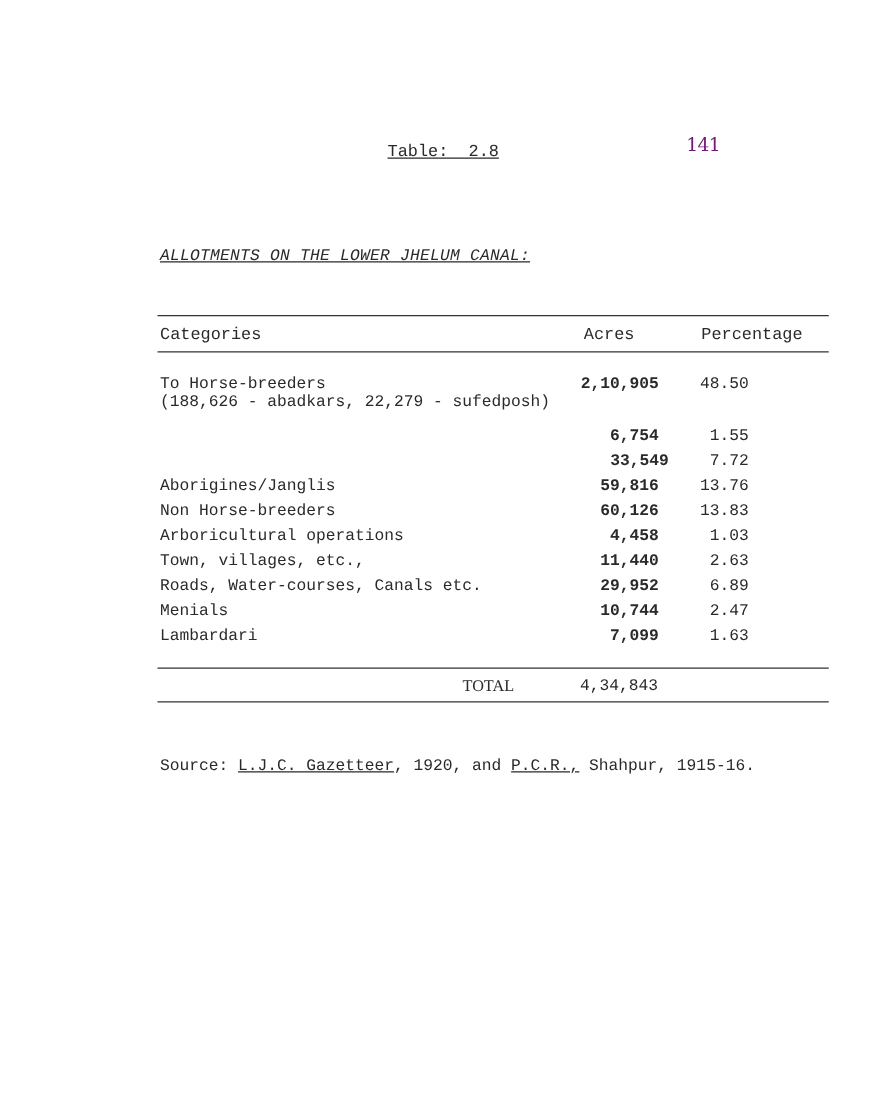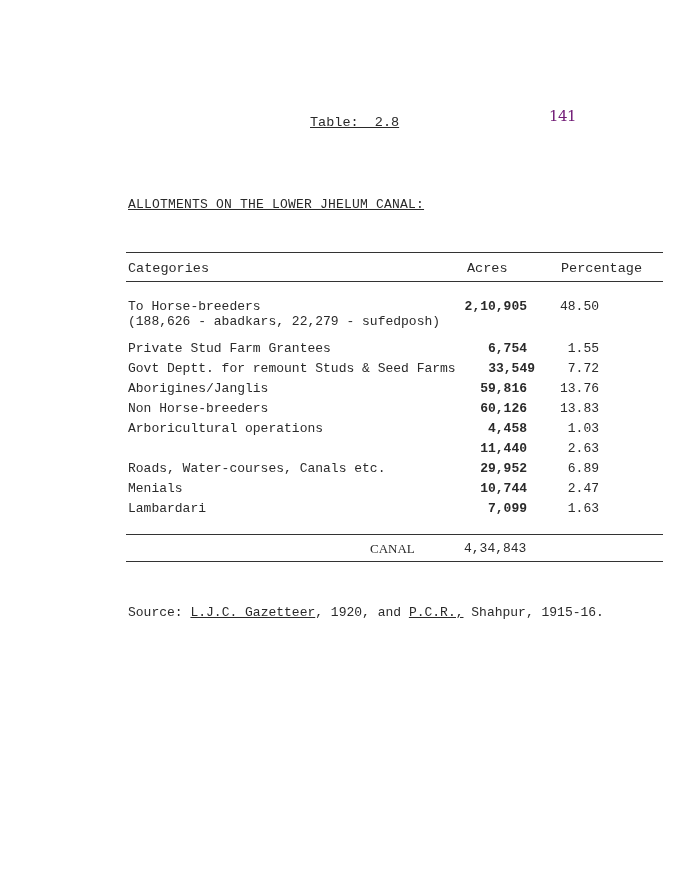--- a/index.html
+++ b/index.html
@@ -11,7 +11,7 @@
   .abs { position: absolute; white-space: pre; }
   .page-number { left: 549px; top: 107px; font-family: "DejaVu Serif", serif; font-size: 15px; color: #701a75; letter-spacing: -0.5px; }
   .table-label { left: 310px; top: 115px; text-decoration: underline; font-size: 13.5px; }
-  .table-title { left: 128px; top: 197px; text-decoration: underline; font-size: 13px; letter-spacing: 0.2px; }
+  .table-title { left: 128px; top: 197px; text-decoration: underline; font-size: 13px; letter-spacing: 0.2px; font-style: italic; }
   .rule { position: absolute; left: 126px; width: 537px; border-top: 1.6px solid #333; }
   .rule.thin { border-top-width: 1.2px; }
   .col-head { top: 261px; font-size: 13.5px; text-align: center; }

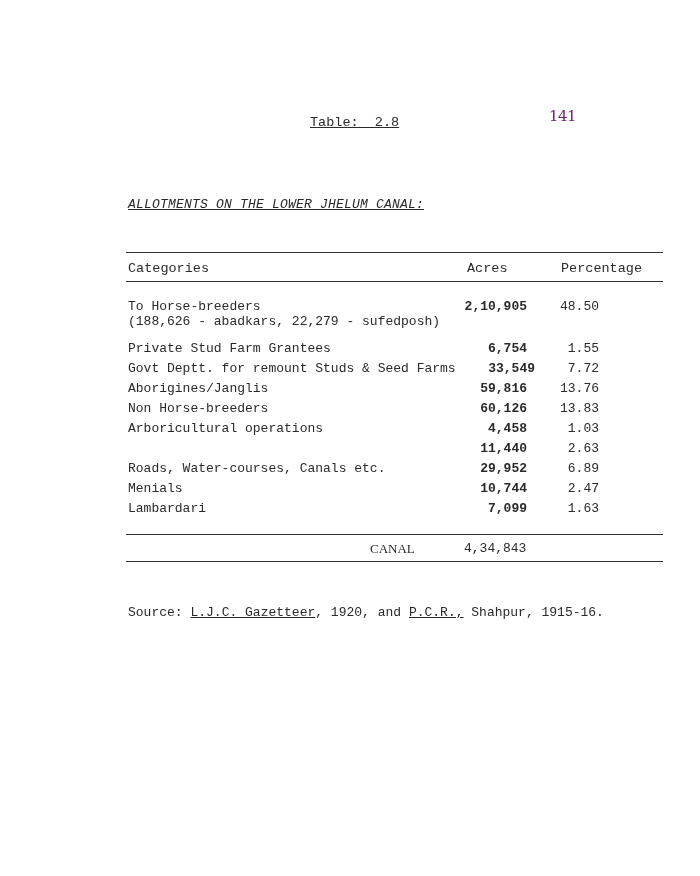--- a/index.html
+++ b/index.html
@@ -45,7 +45,6 @@
   <span class="pct">48.50</span>
 </div>
 <div class="row" style="top:341px;">
-  <span class="cat">Private Stud Farm Grantees</span>
   <span class="acres">6,754</span>
   <span class="pct">1.55</span>
 </div>

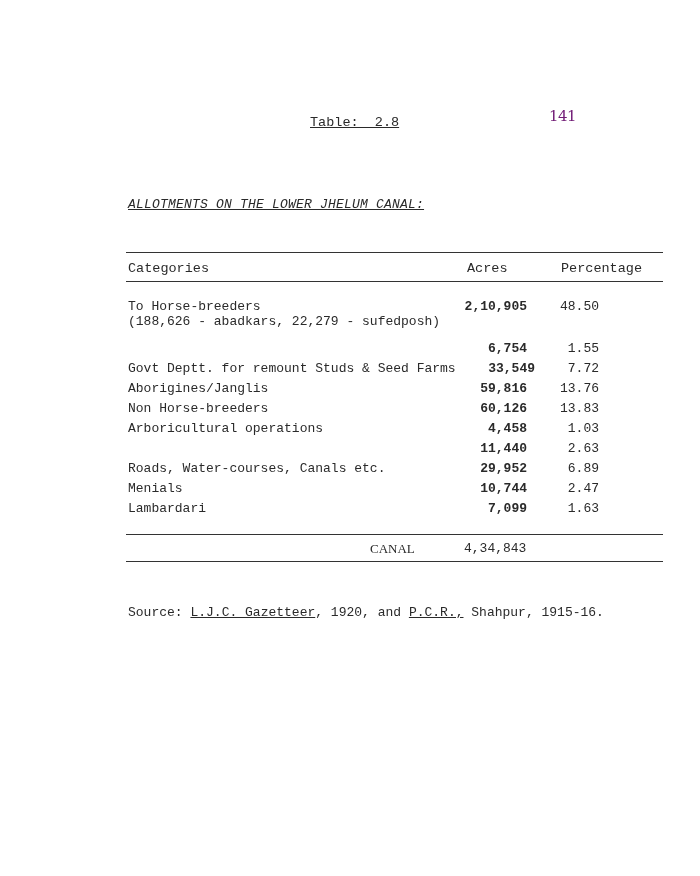--- a/index.html
+++ b/index.html
@@ -49,7 +49,6 @@
   <span class="pct">1.55</span>
 </div>
 <div class="row" style="top:361px;">
-  <span class="cat">Govt Deptt. for remount Studs &amp; Seed Farms</span>
   <span class="acres" style="right:128px;">33,549</span>
   <span class="pct">7.72</span>
 </div>

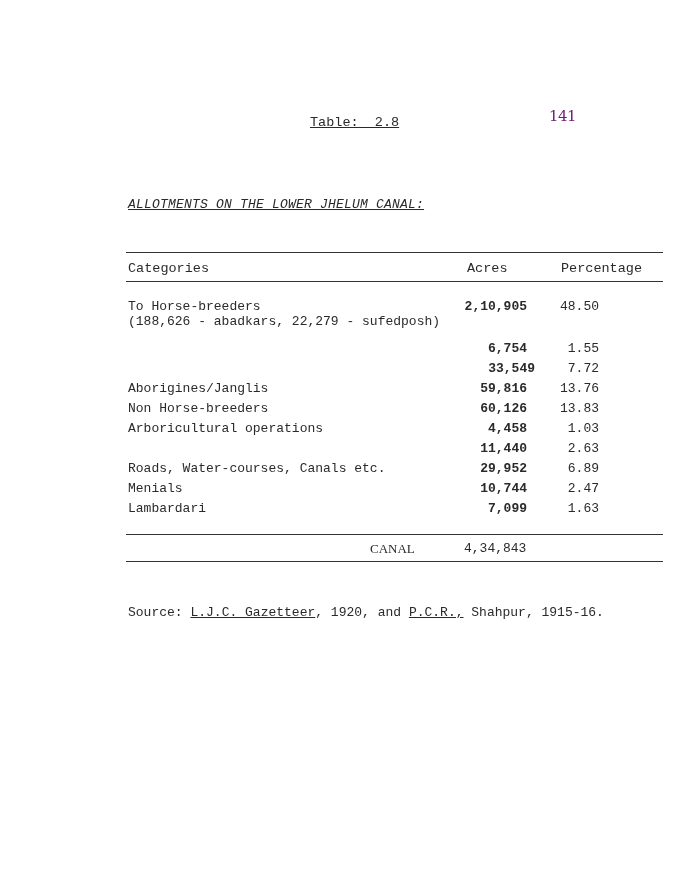--- a/index.html
+++ b/index.html
@@ -68,6 +68,7 @@
   <span class="pct">1.03</span>
 </div>
 <div class="row" style="top:441px;">
+  <span class="cat">Town, villages, etc.,</span>
   <span class="acres">11,440</span>
   <span class="pct">2.63</span>
 </div>

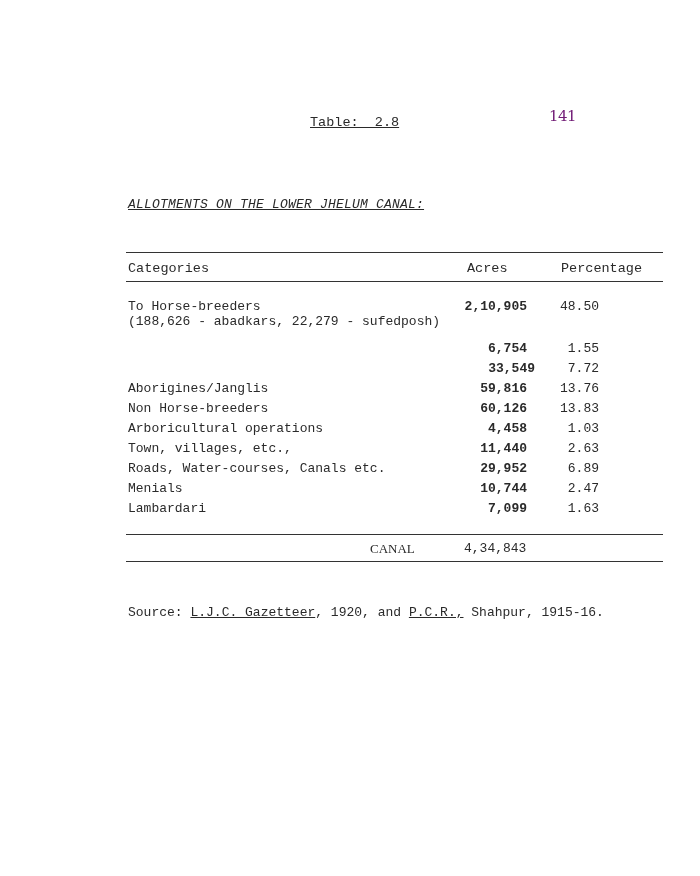--- a/index.html
+++ b/index.html
@@ -89,7 +89,7 @@
 </div>
 
 <div class="rule" style="top:534px;"></div>
-<div class="abs total-label">CANAL</div>
+<div class="abs total-label">TOTAL</div>
 <div class="abs total-value">4,34,843</div>
 <div class="rule" style="top:561px;"></div>
 

